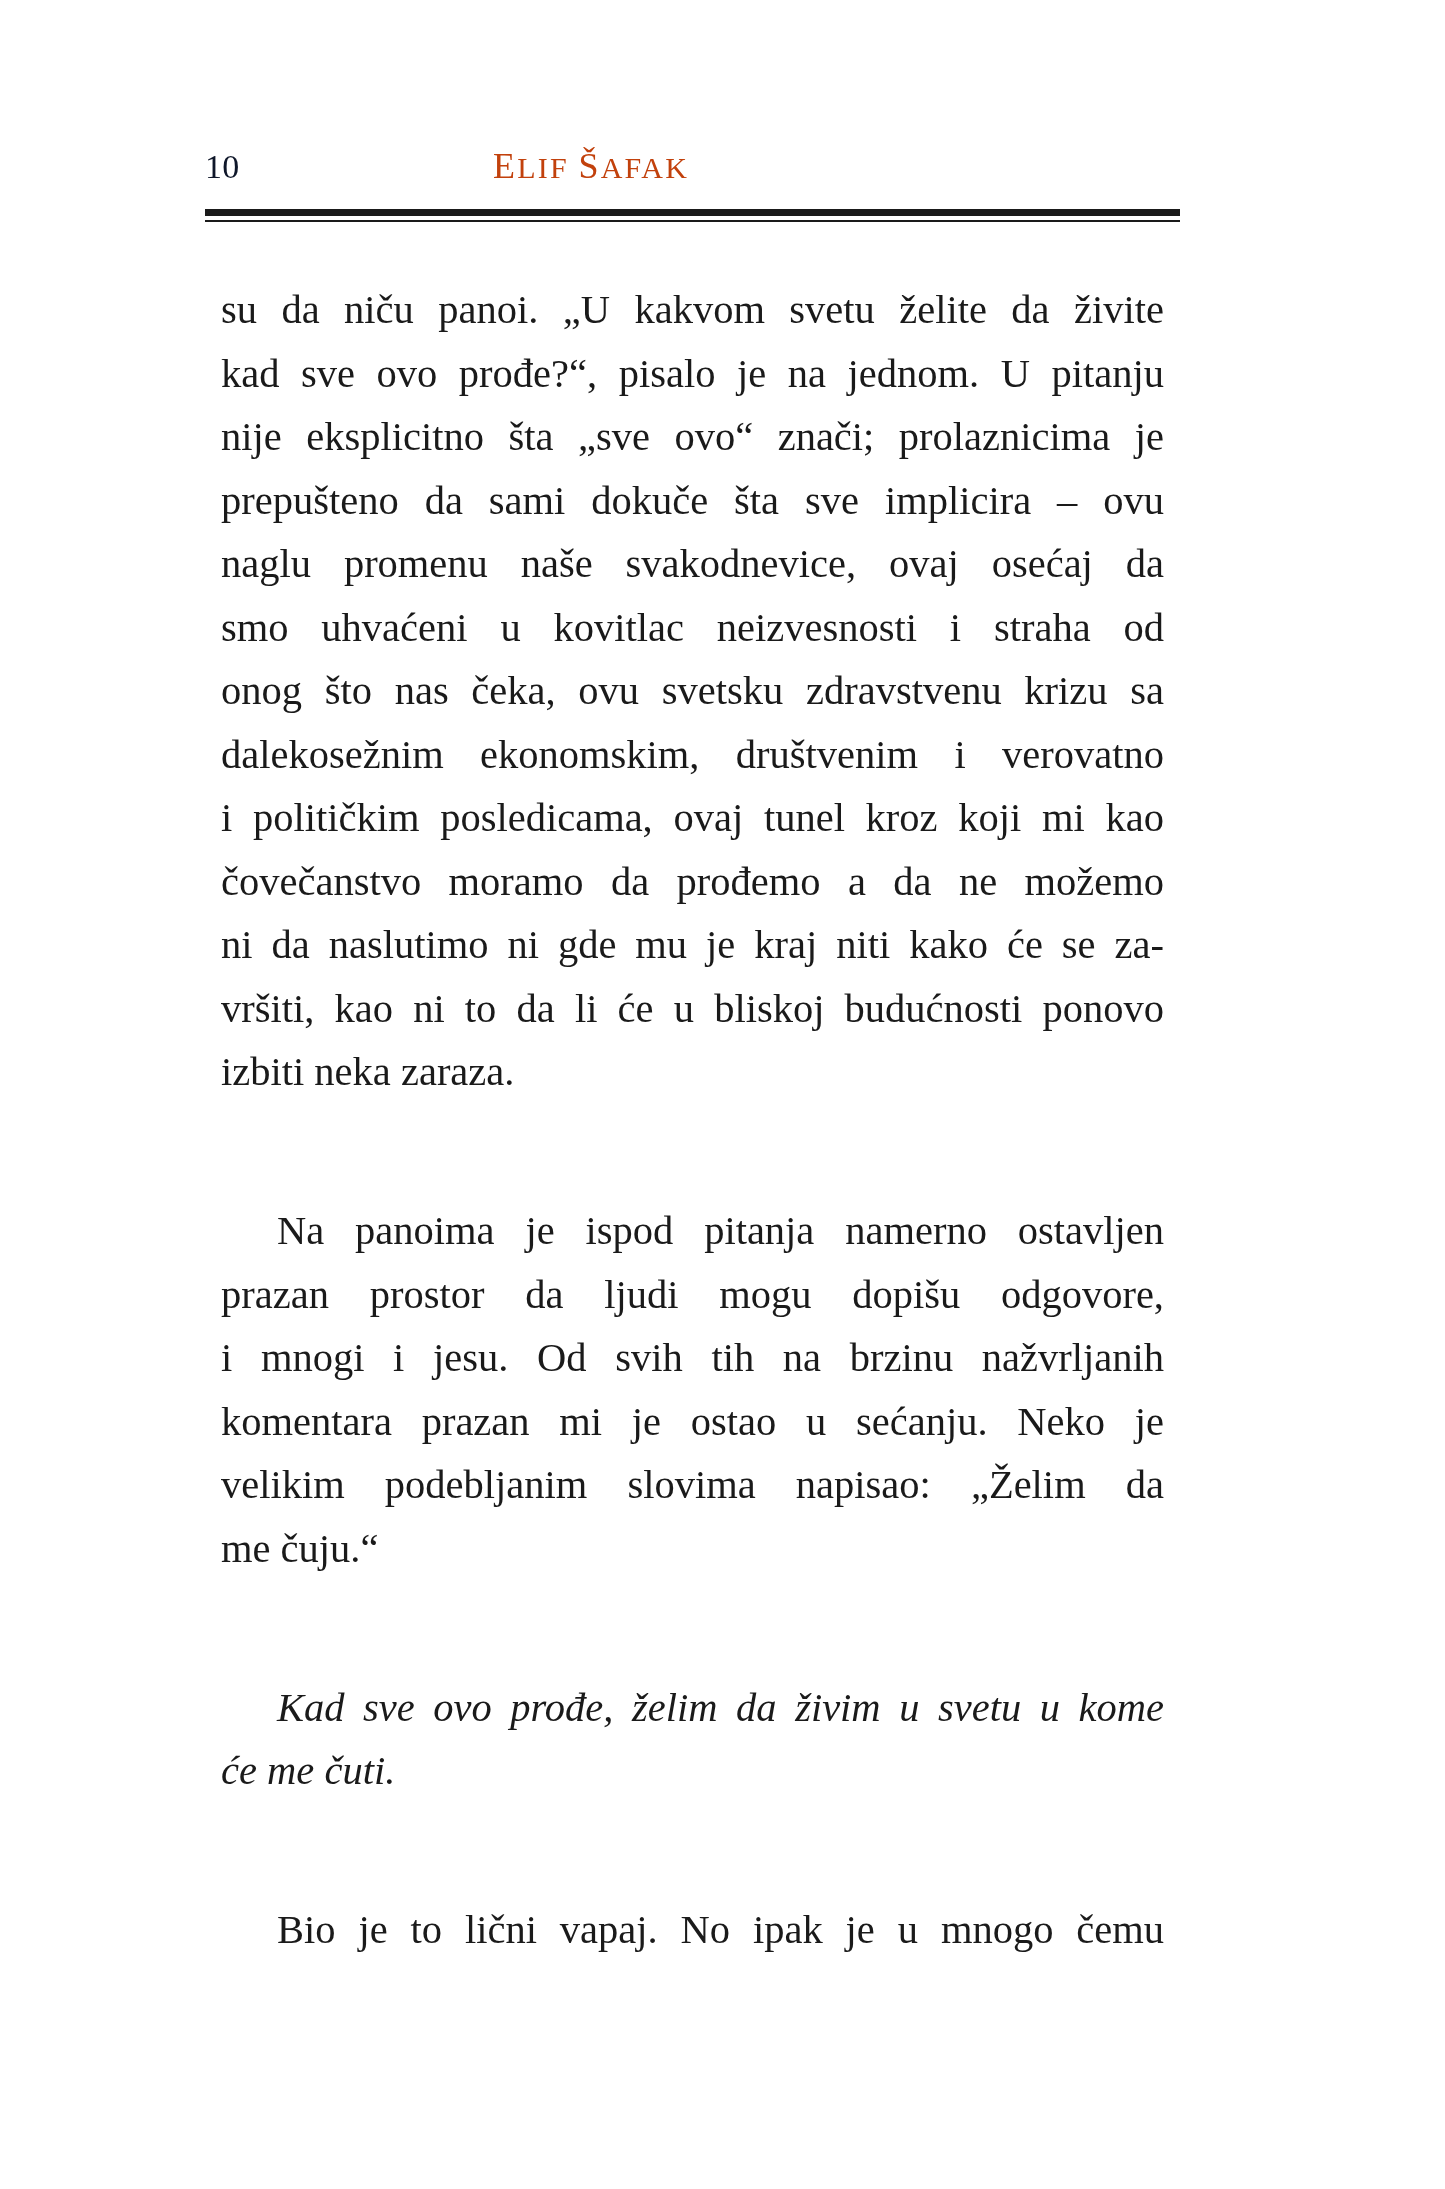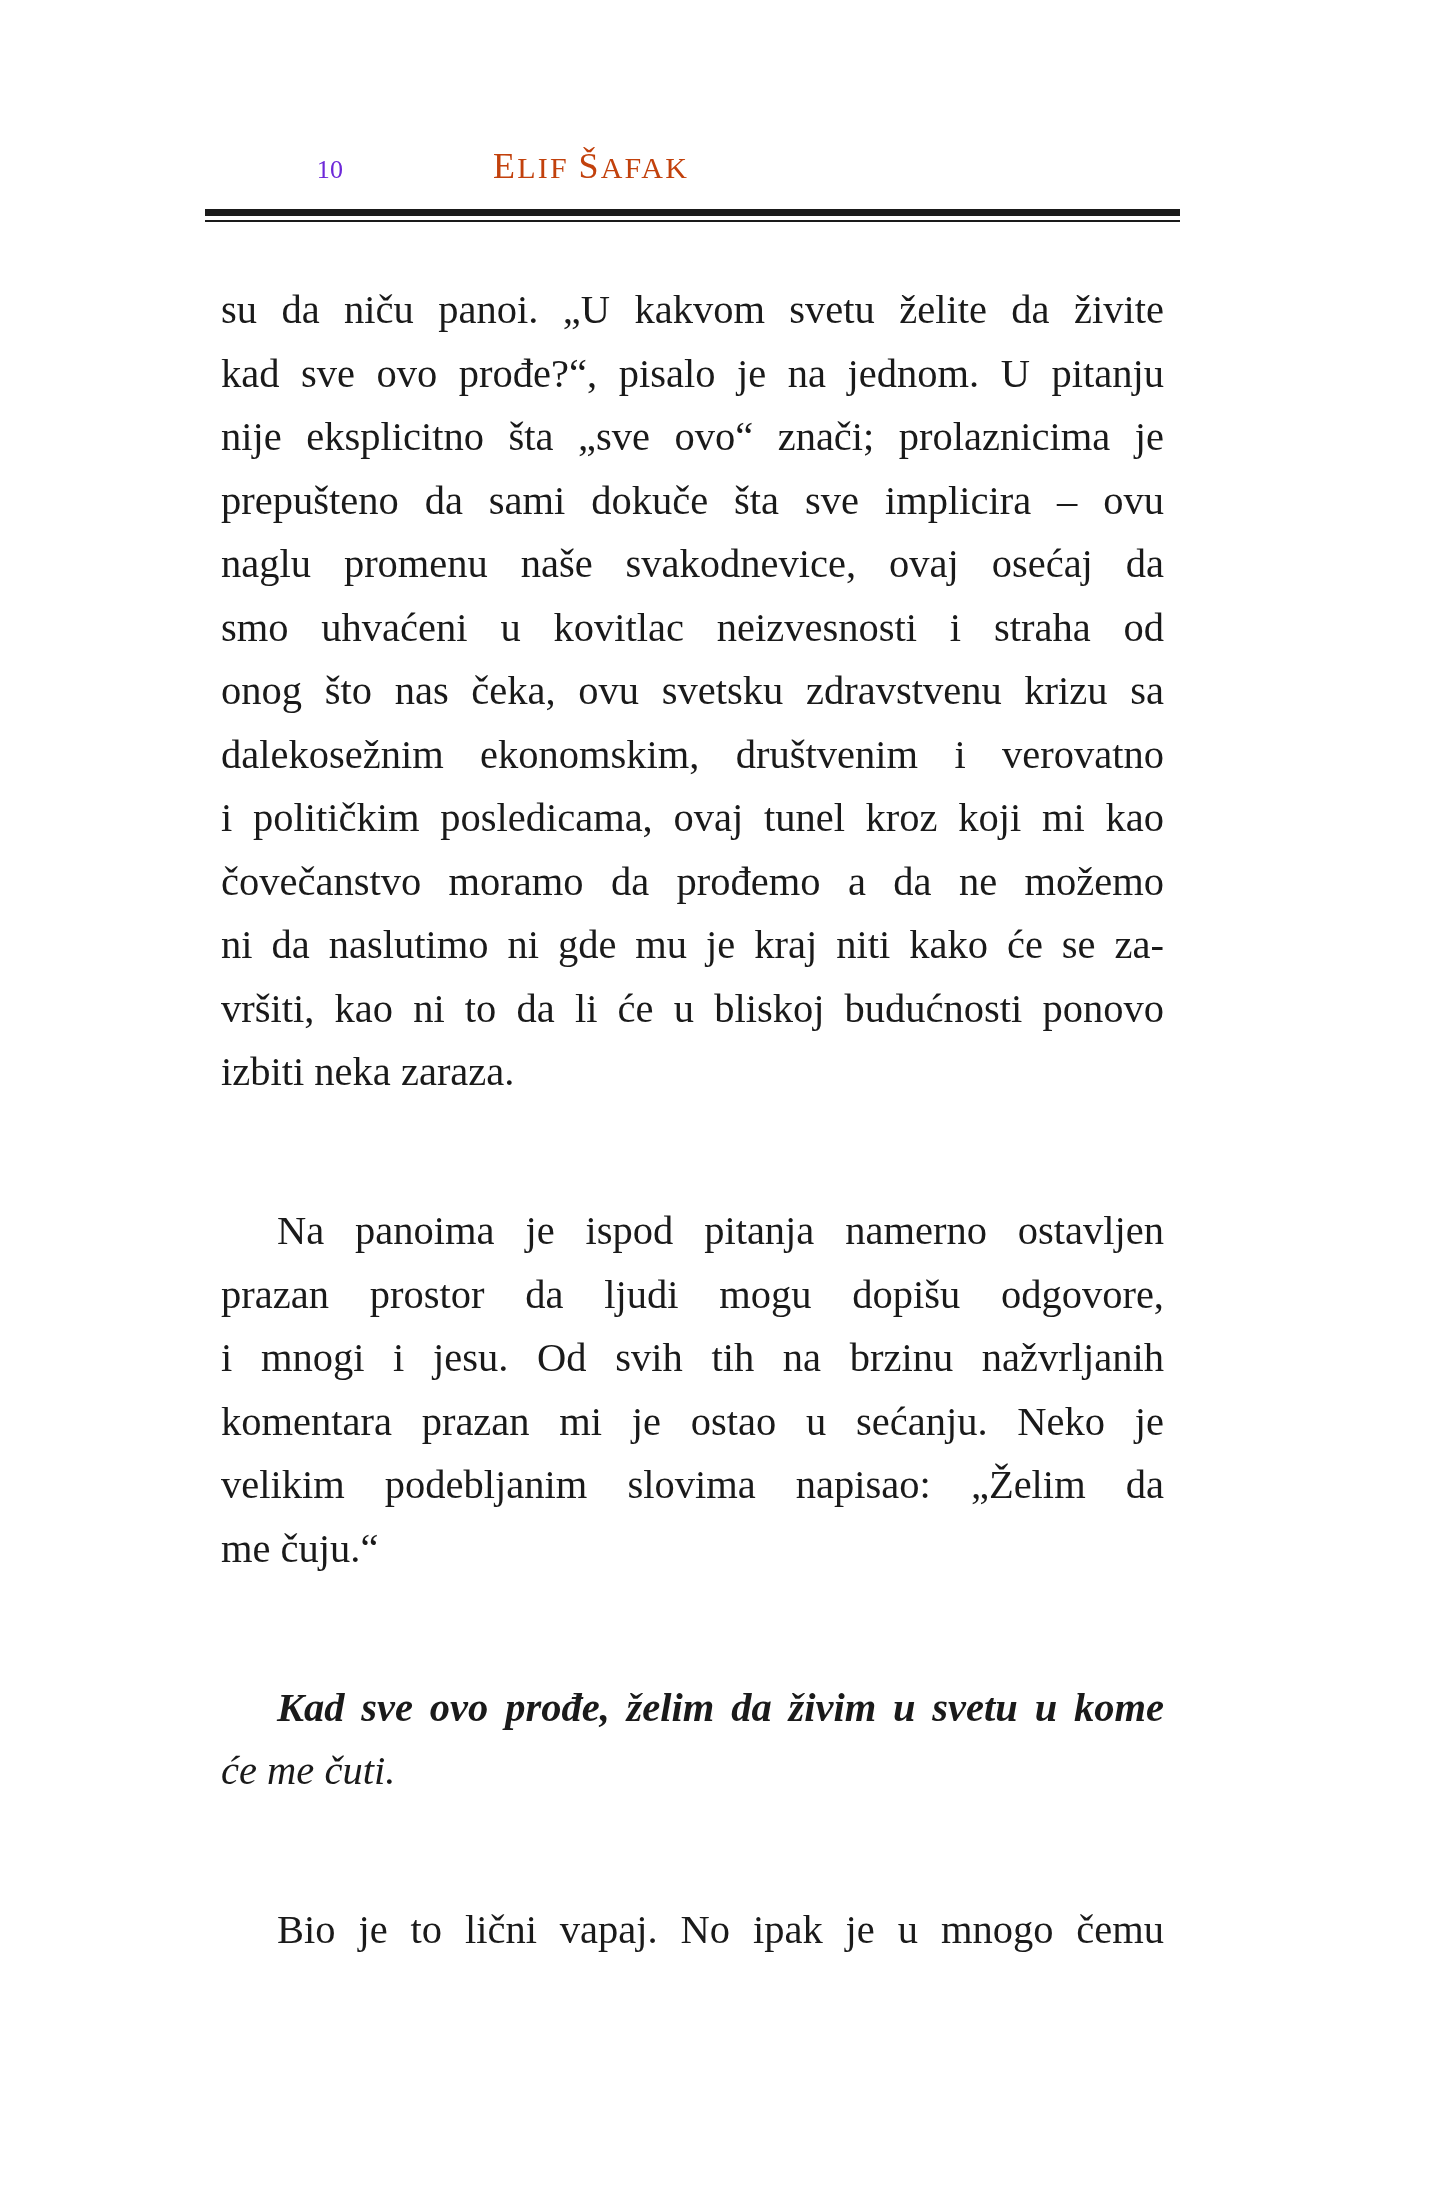--- a/index.html
+++ b/index.html
@@ -31,13 +31,12 @@
   }
 
   .folio {
-    font-size: 26px;
+    font-size: 34px;
     line-height: 1;
-    color: #6d28d9;
+    color: #0f172a;
     letter-spacing: 0.3px;
     flex: 0 0 auto;
     width: 250px;
-    text-align: center;
   }
 
   .author-head {

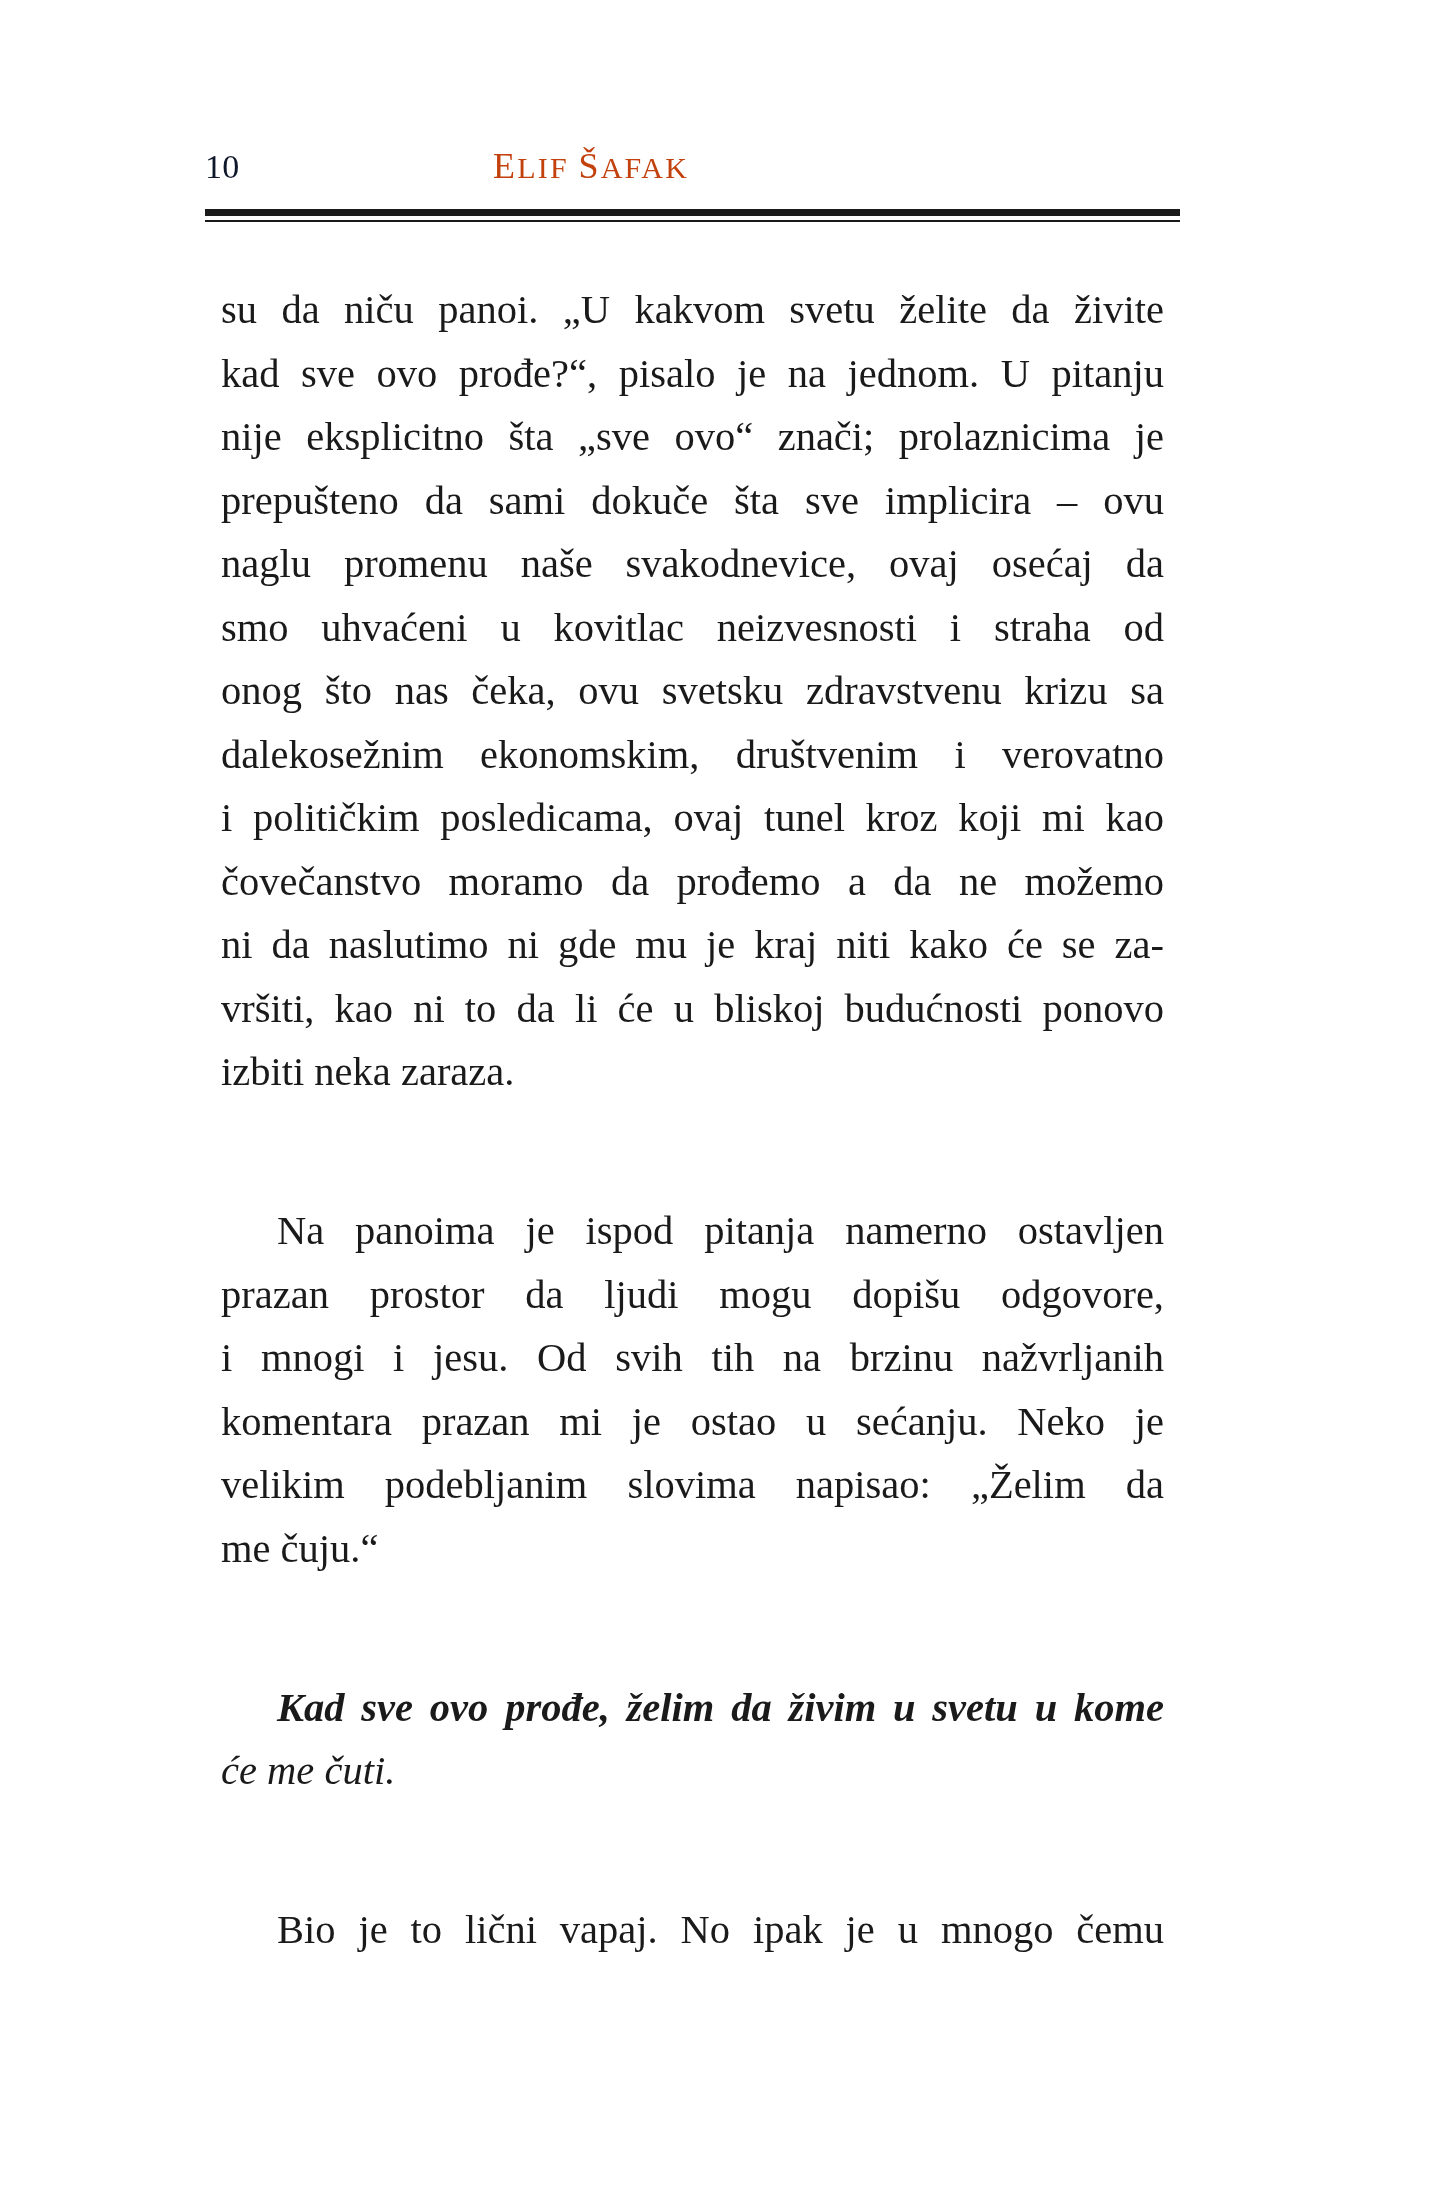--- a/index.html
+++ b/index.html
@@ -171,7 +171,7 @@
     <div class="gap-para"></div>
 
     <p class="para italic" id="p3">
-        <span class="ln" style="text-indent: 56px; font-weight: bold;">Kad sve ovo prođe, želim da živim u svetu u kome</span>
+        <span class="ln" style="text-indent: 56px;">Kad sve ovo prođe, želim da živim u svetu u kome</span>
         <span class="ln endline">će me čuti.</span>
       </p>
 

